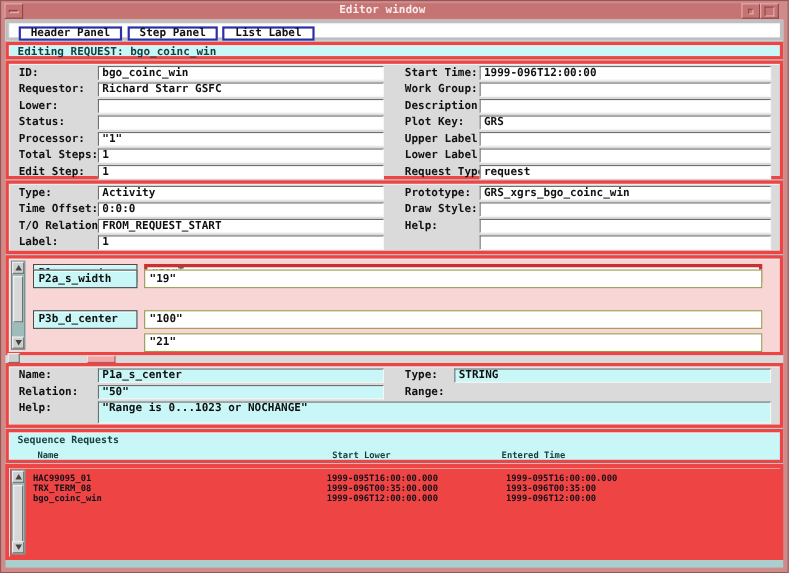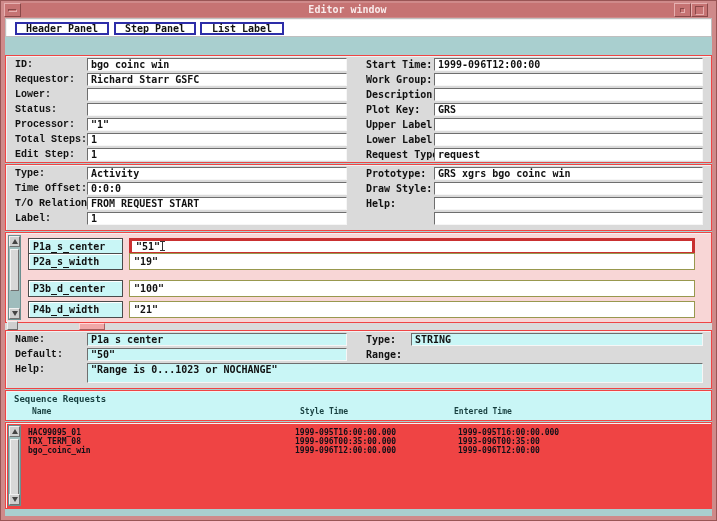--- a/index.html
+++ b/index.html
@@ -25,7 +25,7 @@
   .content { position:absolute; left:4px; top:17px; right:4px; bottom:4px;
              background:#a9cfcf; }
   .pane { position:absolute; left:0; right:0; background:#dadada;
-          border:1px solid #ef4444; box-shadow: inset 1px 1px 0 #f2f2f2; }
+          border:3px solid #ef4444; box-shadow: inset 1px 1px 0 #f2f2f2; }
 
   
   .toolbar { top:0; height:19px; background:#ffffff; border-color:#bfbfbf; }

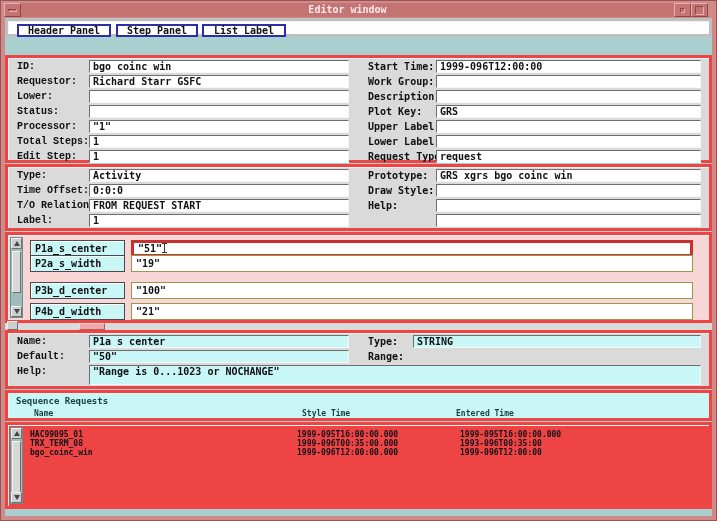--- a/index.html
+++ b/index.html
@@ -136,6 +136,7 @@
       <div class="panel-btn" style="left:194px;width:84px;">List Label</div>
     </div>
 
+    <div class="pane banner">Editing REQUEST: bgo_coinc_win</div>
 
     <div class="pane form1">
       <div class="frow">

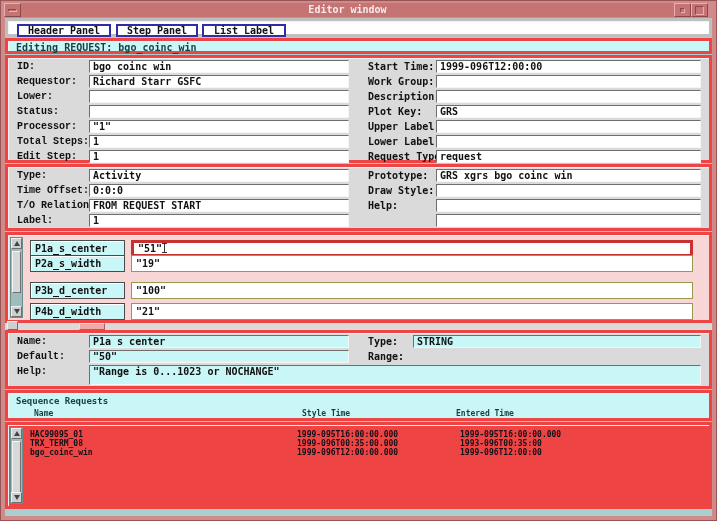--- a/index.html
+++ b/index.html
@@ -44,7 +44,7 @@
   .frow { display:flex; height:13px; margin:2px 4px 0 4px; }
   .lab { font-weight:bold; font-size:10px; line-height:13px; color:#111;
          padding-left:5px; white-space:nowrap; overflow:visible; }
-  .lab.l { width:77px;font-family:Liberation Mono, monospace; } .lab.r { width:73px; margin-left:14px; }
+  .lab.l { width:77px; } .lab.r { width:73px; margin-left:14px; }
   .fld { background:#fff; border:1px solid; border-color:#6e6e6e #f6f6f6 #f6f6f6 #6e6e6e;
          font-weight:bold; font-size:10px; line-height:11px; padding:0 3px;
          color:#111; white-space:nowrap; overflow:hidden; }

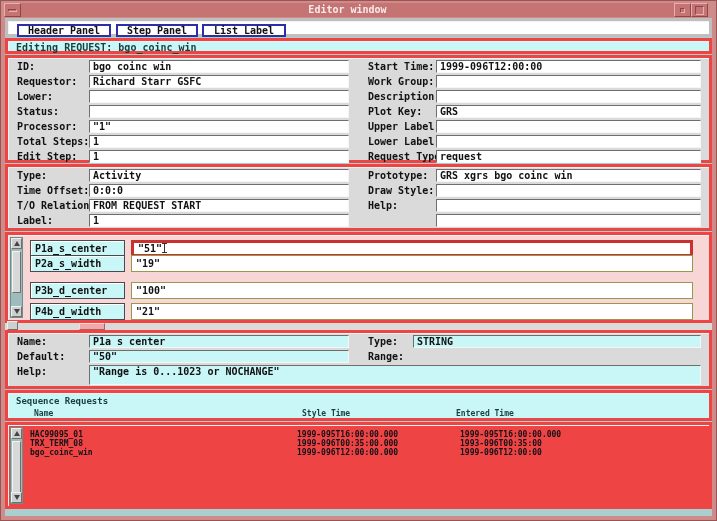--- a/index.html
+++ b/index.html
@@ -224,7 +224,7 @@
         <div class="param-name">P1a_s_center</div>
         <div class="param-val selected"><span>"51"</span><span class="caret"></span></div>
       </div>
-      <div class="param-row" style="top:20px;">
+      <div class="param-row" style="top:10px;">
         <div class="param-name">P2a_s_width</div>
         <div class="param-val">"19"</div>
       </div>

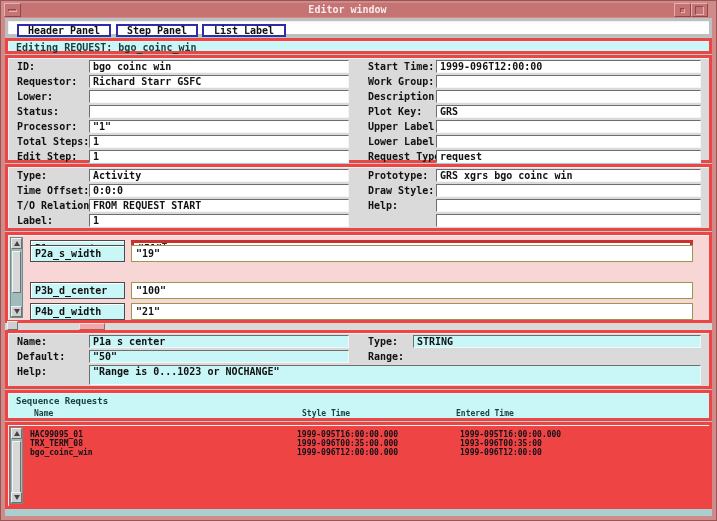--- a/index.html
+++ b/index.html
@@ -233,7 +233,6 @@
         <div class="param-val">"100"</div>
       </div>
       <div class="param-row" style="top:68px;">
-        <div class="param-name">P4b_d_width</div>
         <div class="param-val">"21"</div>
       </div>
     </div>

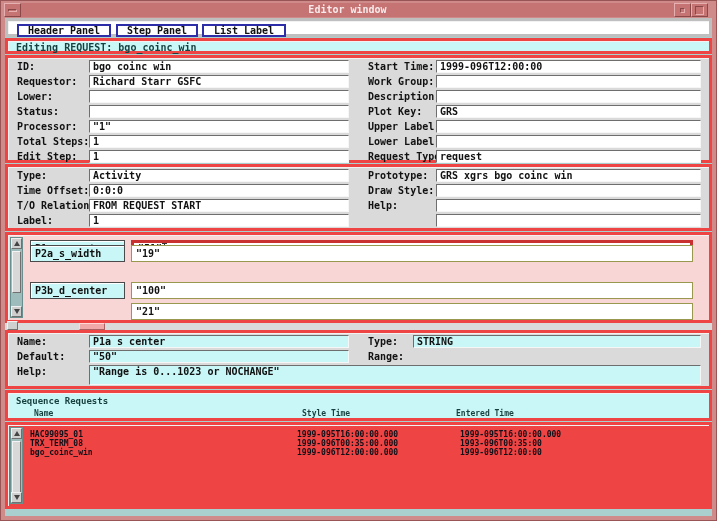--- a/index.html
+++ b/index.html
@@ -250,7 +250,7 @@
         <div class="fldc r">STRING</div>
       </div>
       <div class="frow">
-        <div class="lab l">Default:</div>
+        <div class="lab l">Relation:</div>
         <div class="fldc l">"50"</div>
         <div class="lab r2">Range:</div>
       </div>

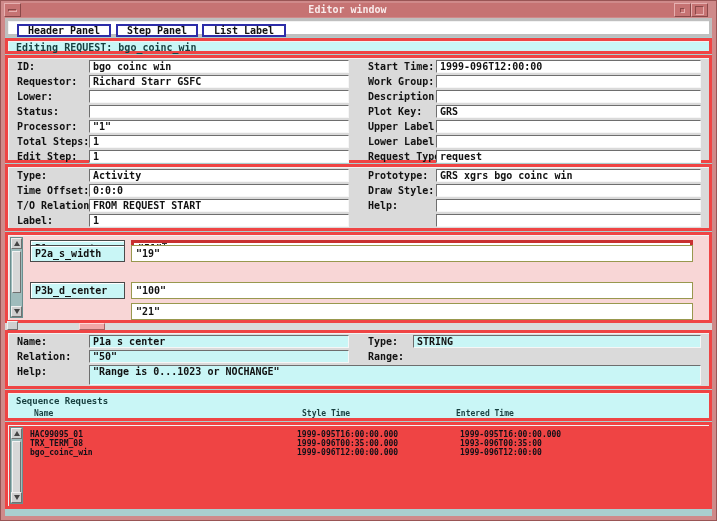--- a/index.html
+++ b/index.html
@@ -263,7 +263,7 @@
     <div class="pane seqhead">
       <div class="seq-title">Sequence Requests</div>
       <div class="seq-col" style="left:26px;">Name</div>
-      <div class="seq-col" style="left:294px;">Style Time</div>
+      <div class="seq-col" style="left:294px;">Start Lower</div>
       <div class="seq-col" style="left:448px;">Entered Time</div>
     </div>
 

